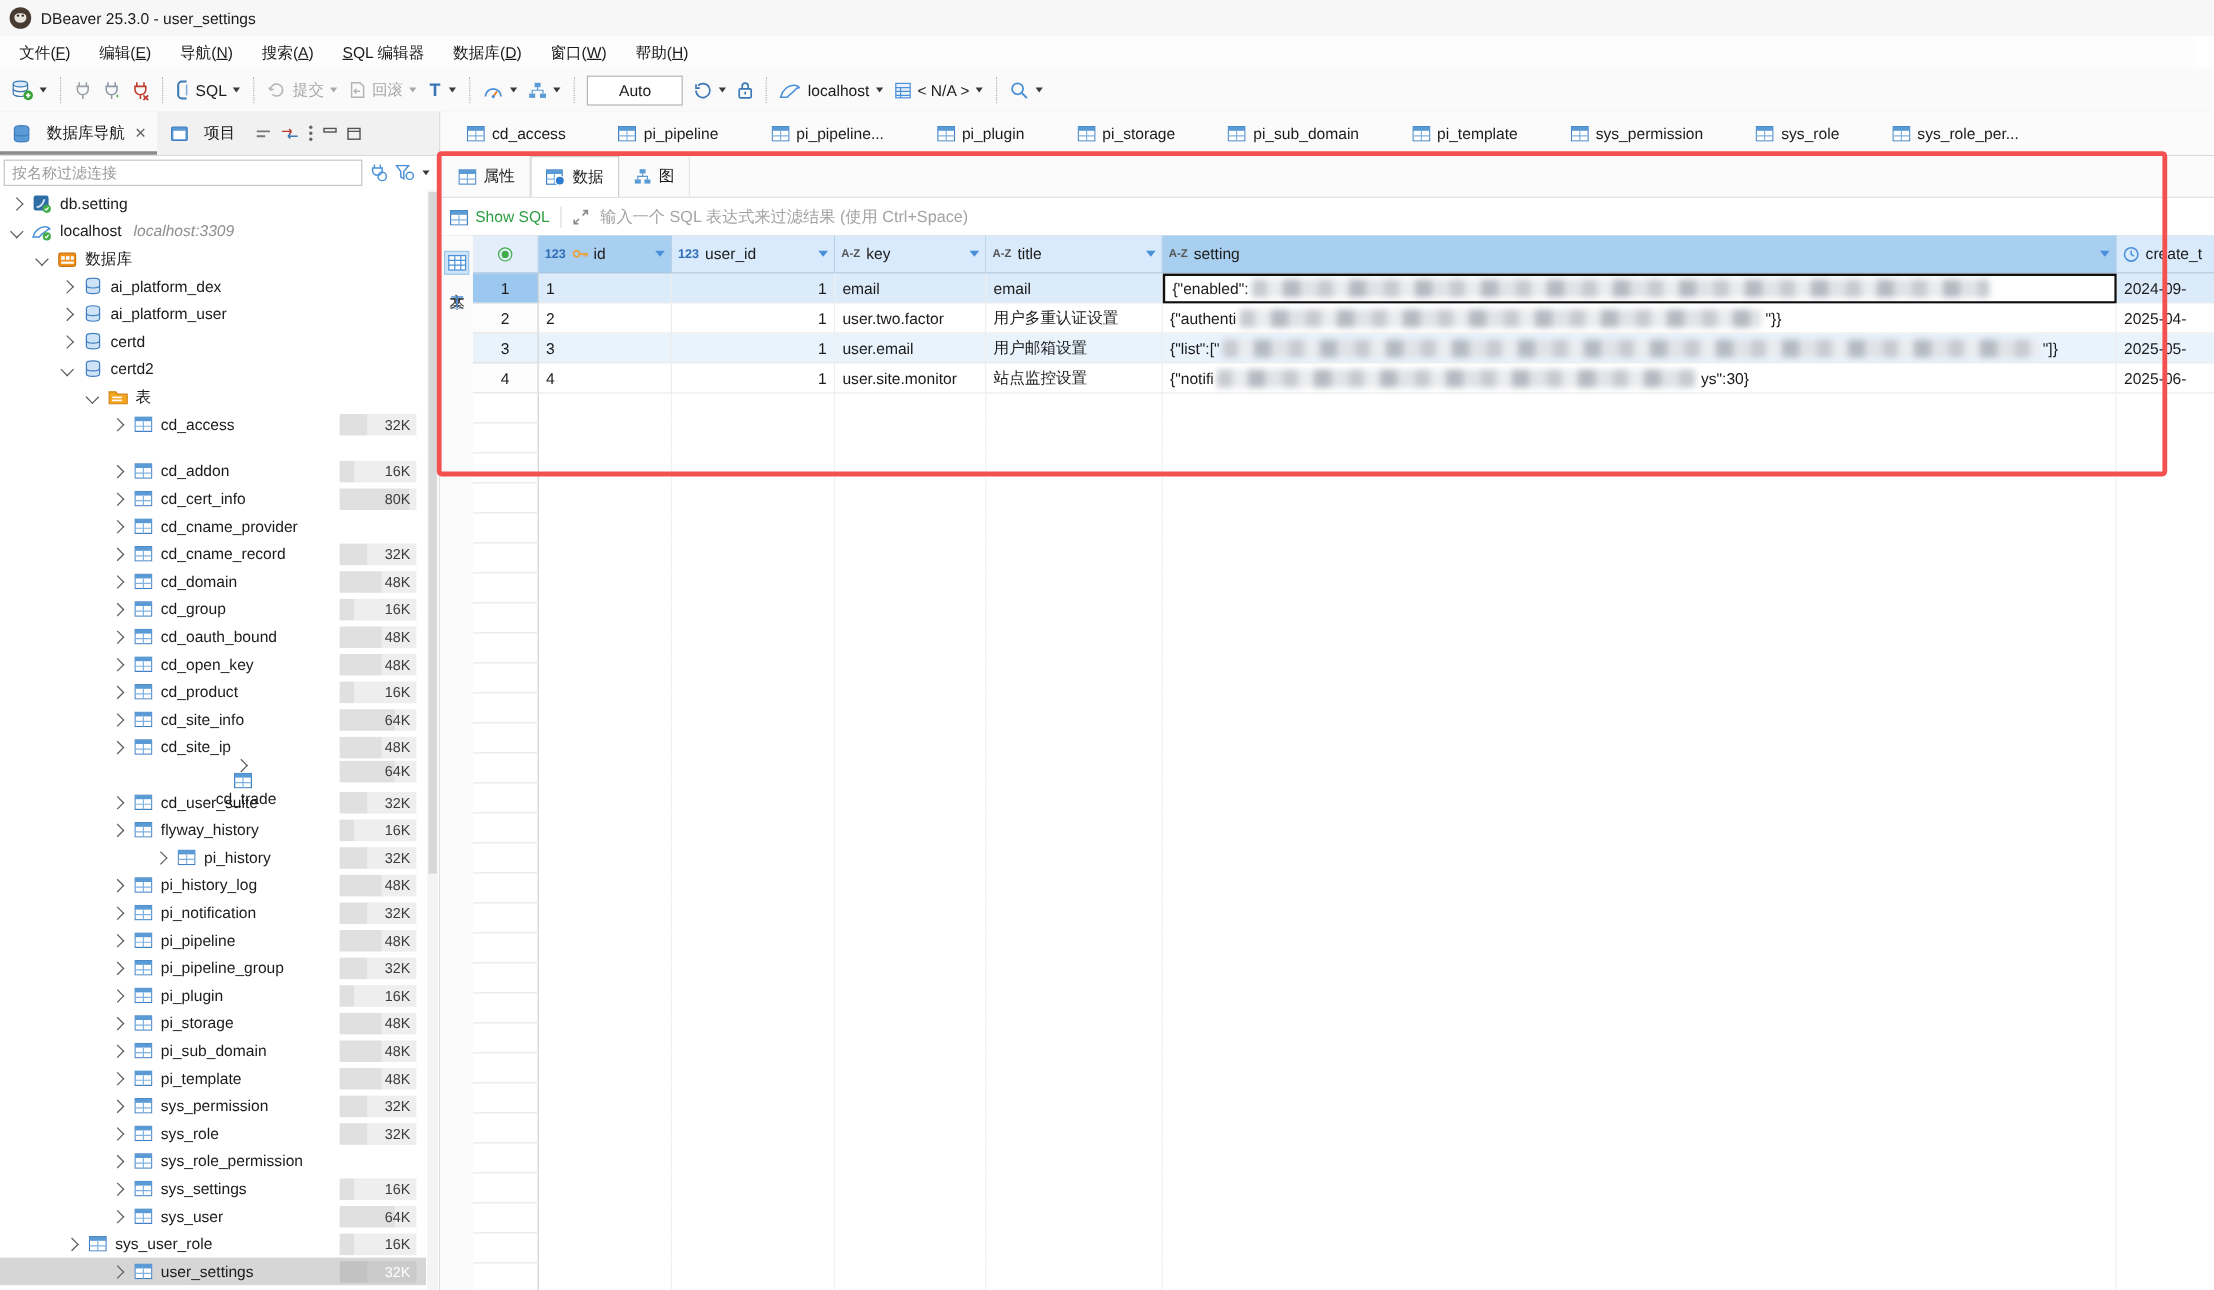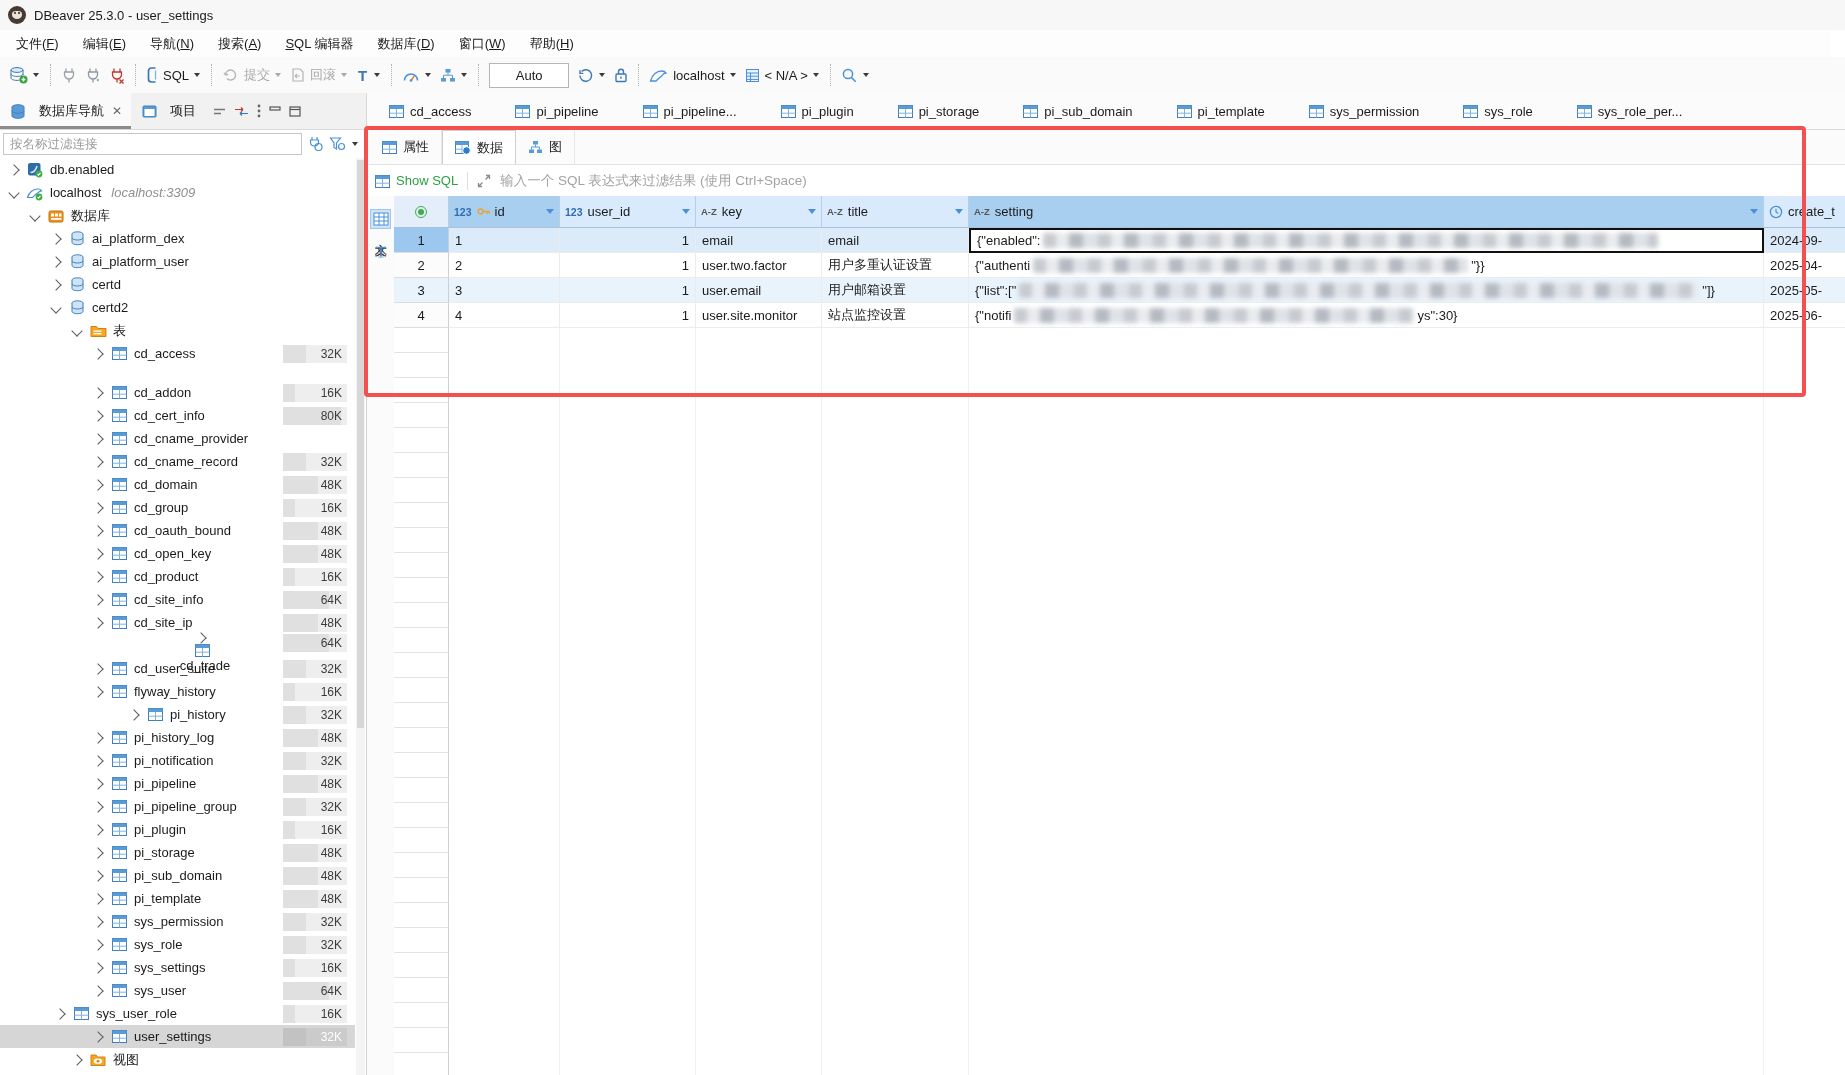--- a/index.html
+++ b/index.html
@@ -411,7 +411,7 @@
             <path d="M10.5 12l1 1.1 2-2.3" stroke="#fff" stroke-width="1.1" fill="none"></path>
           </svg>
         </span>
-        <span class="tlabel">db.enabled</span>
+        <span class="tlabel">db.setting</span>
       </div>
       <div class="tree-row" style="padding-left: 10px;">
         <span class="chev d"></span>

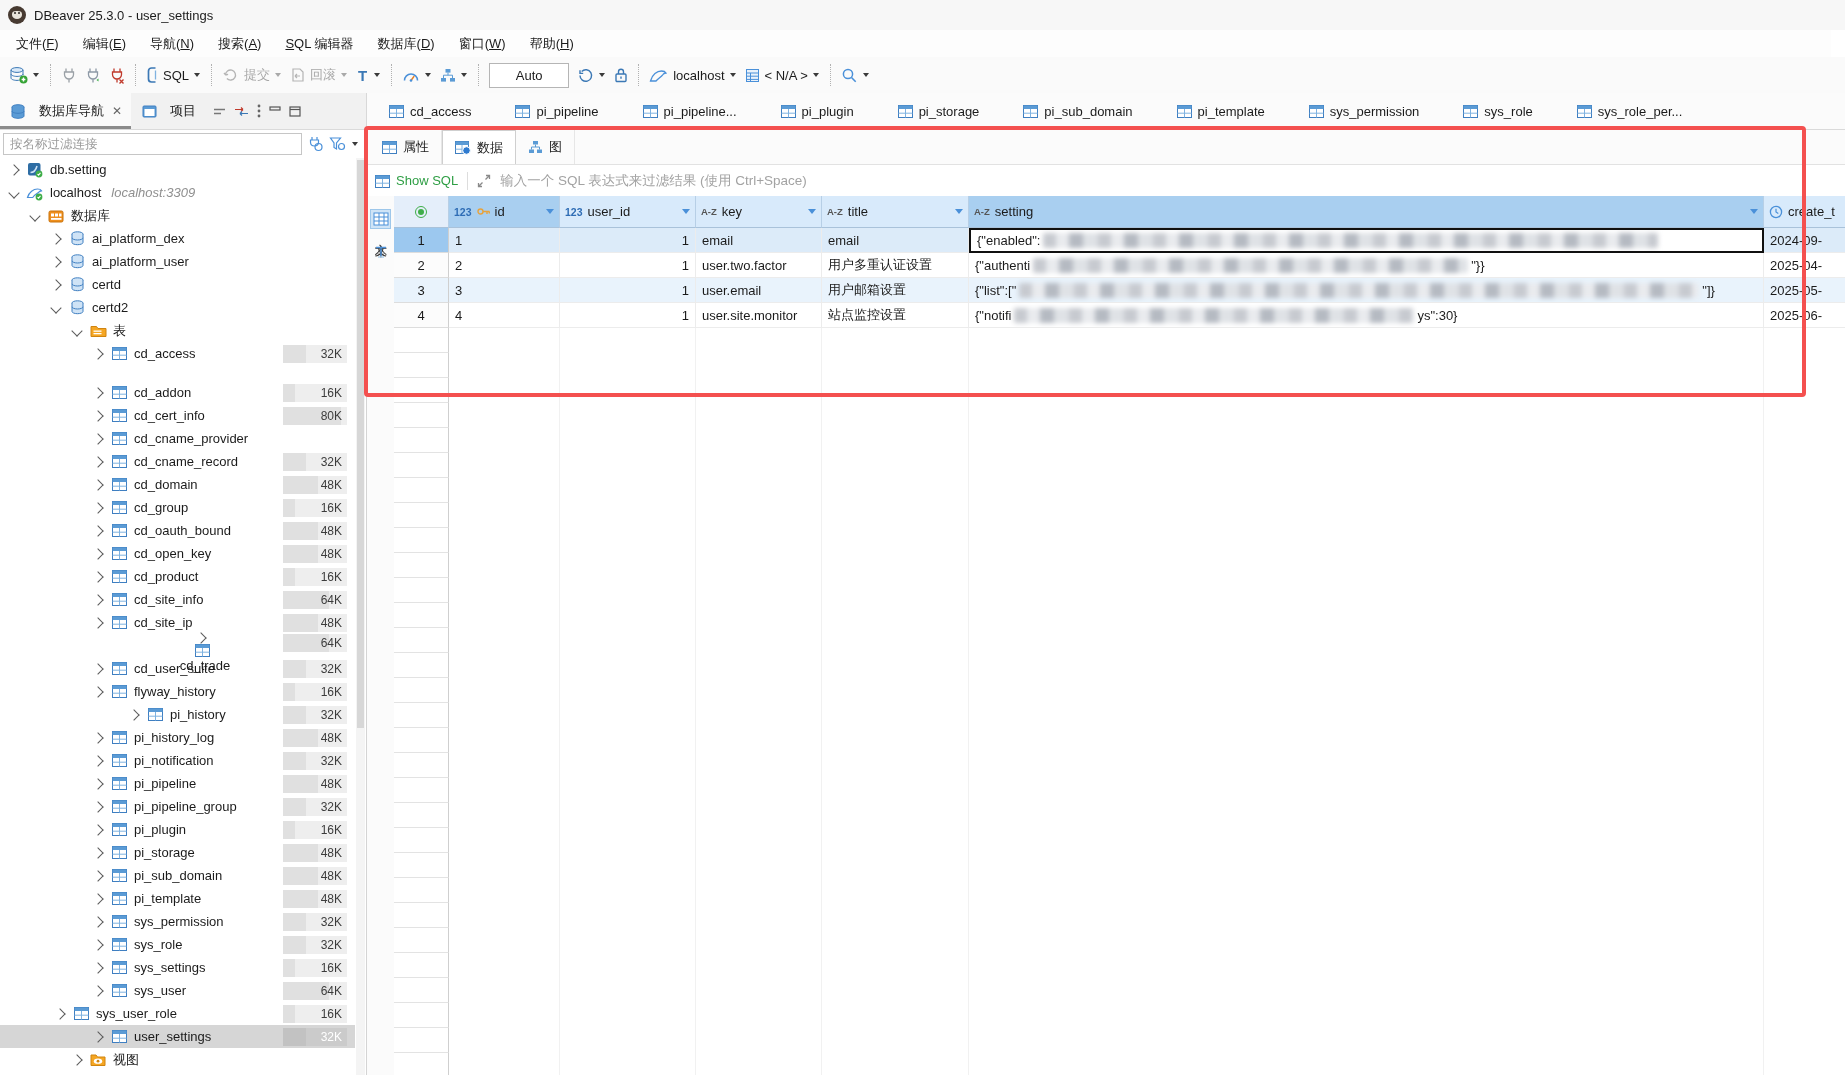--- a/index.html
+++ b/index.html
@@ -888,6 +888,17 @@
             <path d="M7.5 4v8.5M0.5 8.2h14" stroke="#7fb2e0"></path>
           </svg>
         </span>
+        <span class="tlabel">sys_role_permission</span>
+      </div>
+      <div class="tree-row" style="padding-left: 94px;">
+        <span class="chev r"></span>
+        <span class="ticon">
+          <svg width="15" height="13" viewBox="0 0 15 13">
+            <rect x="0.5" y="0.5" width="14" height="12" fill="#fff" stroke="#3f7fc1"></rect>
+            <rect x="0.5" y="0.5" width="14" height="3.5" fill="#5b9bd5"></rect>
+            <path d="M7.5 4v8.5M0.5 8.2h14" stroke="#7fb2e0"></path>
+          </svg>
+        </span>
         <span class="tlabel">sys_settings</span>
         <span class="tsize">
           <span class="tsize-bar" style="width: 12px;"></span>

